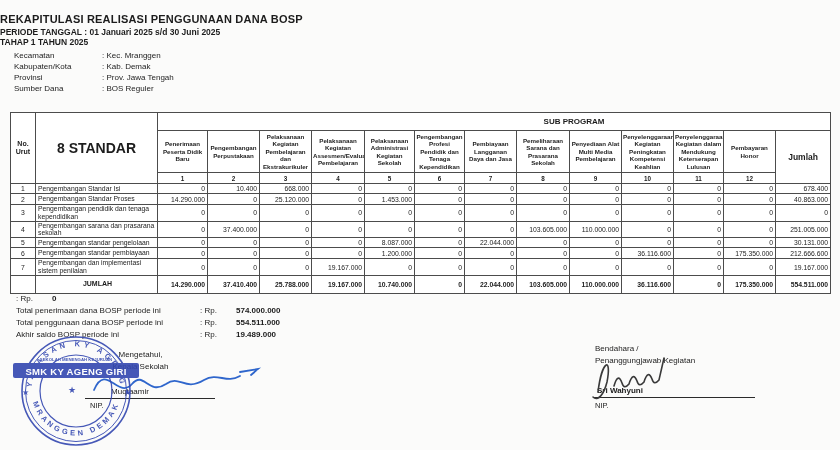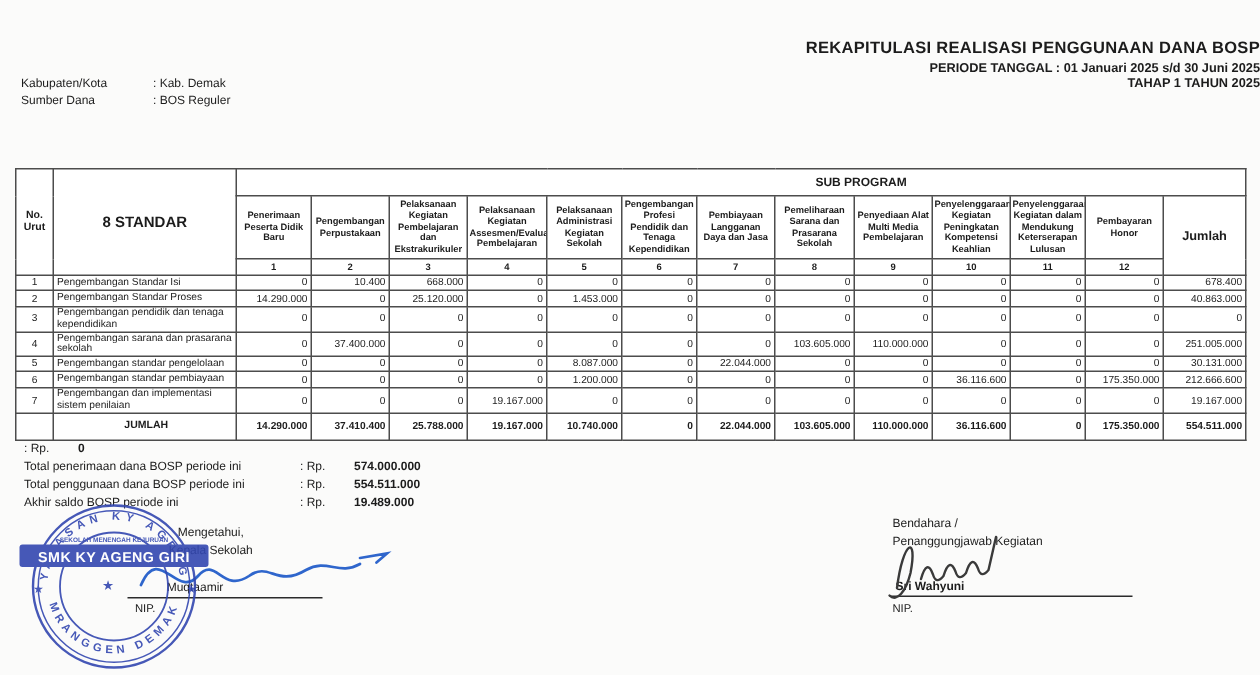--- a/index.html
+++ b/index.html
@@ -5,7 +5,7 @@
   *{box-sizing:border-box;margin:0;padding:0}
   html,body{width:840px;height:450px}
   body{font-family:"Liberation Sans",sans-serif;background:#fbfbfa;color:#1c1c1c;position:relative;overflow:hidden}
-  .title{position:absolute;top:26px;left:0;width:100%;text-align:right;line-height:1.25}
+  .title{position:absolute;top:13px;left:0;width:100%;text-align:left;line-height:1.25}
   .t1{font-size:11px;font-weight:bold;letter-spacing:.2px}
   .t2,.t3{font-size:8.5px;font-weight:bold}
   .info{position:absolute;left:14px;top:51px;font-size:8px}

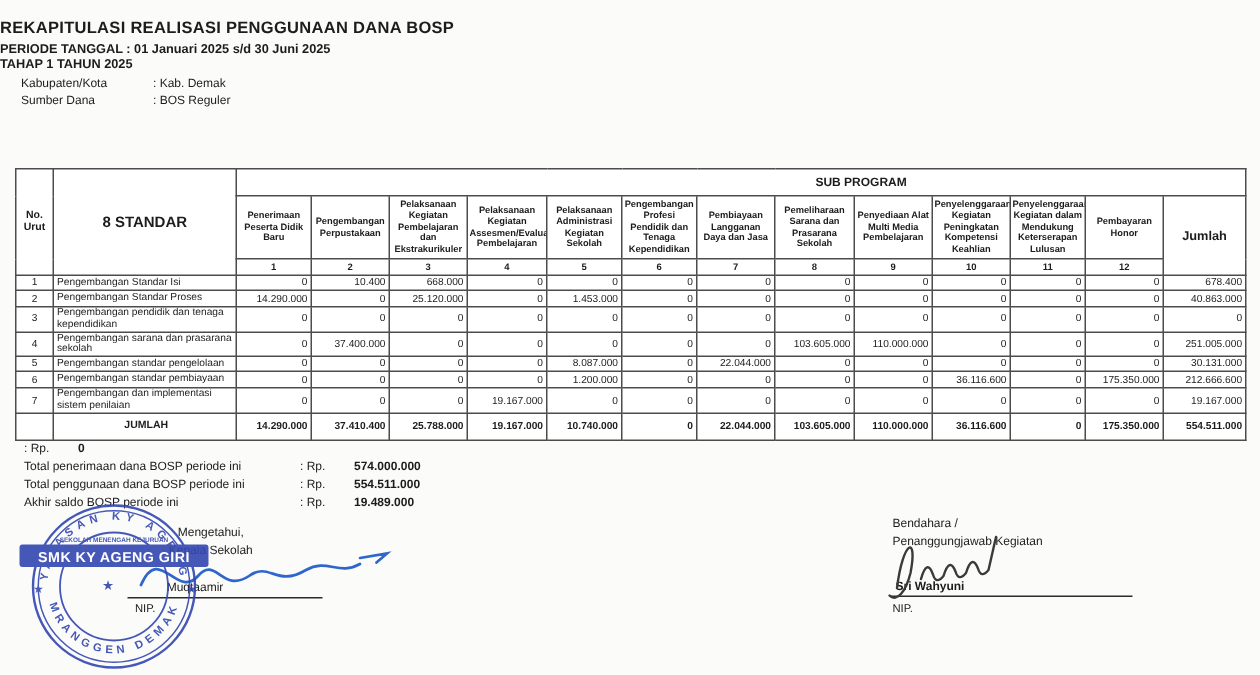--- a/index.html
+++ b/index.html
@@ -55,6 +55,10 @@
 
 <div class="info" id="info-block">
     <div class="info-row">
+      <span class="lbl">Kecamatan</span>
+      <span class="val">Kec. Mranggen</span>
+    </div>
+    <div class="info-row">
       <span class="lbl">Kabupaten/Kota</span>
       <span class="val">Kab. Demak</span>
     </div>

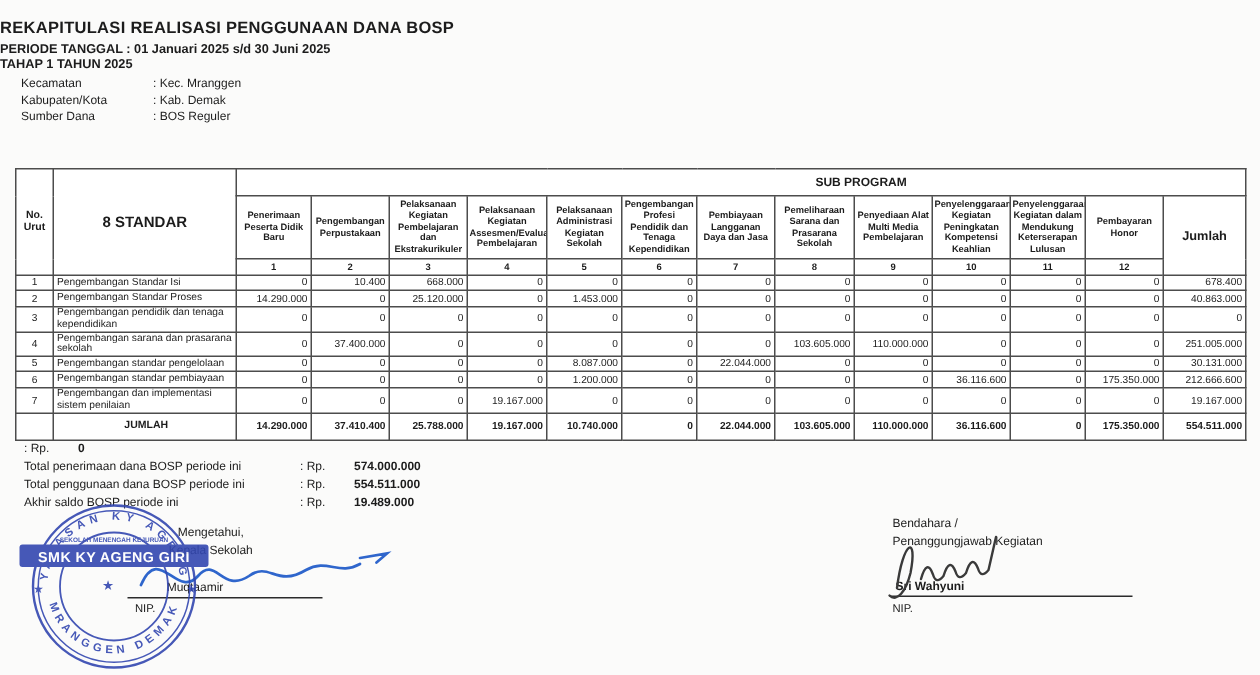--- a/index.html
+++ b/index.html
@@ -63,6 +63,10 @@
       <span class="val">Kab. Demak</span>
     </div>
     <div class="info-row">
+      <span class="lbl">Provinsi</span>
+      <span class="val">Prov. Jawa Tengah</span>
+    </div>
+    <div class="info-row">
       <span class="lbl">Sumber Dana</span>
       <span class="val">BOS Reguler</span>
     </div>

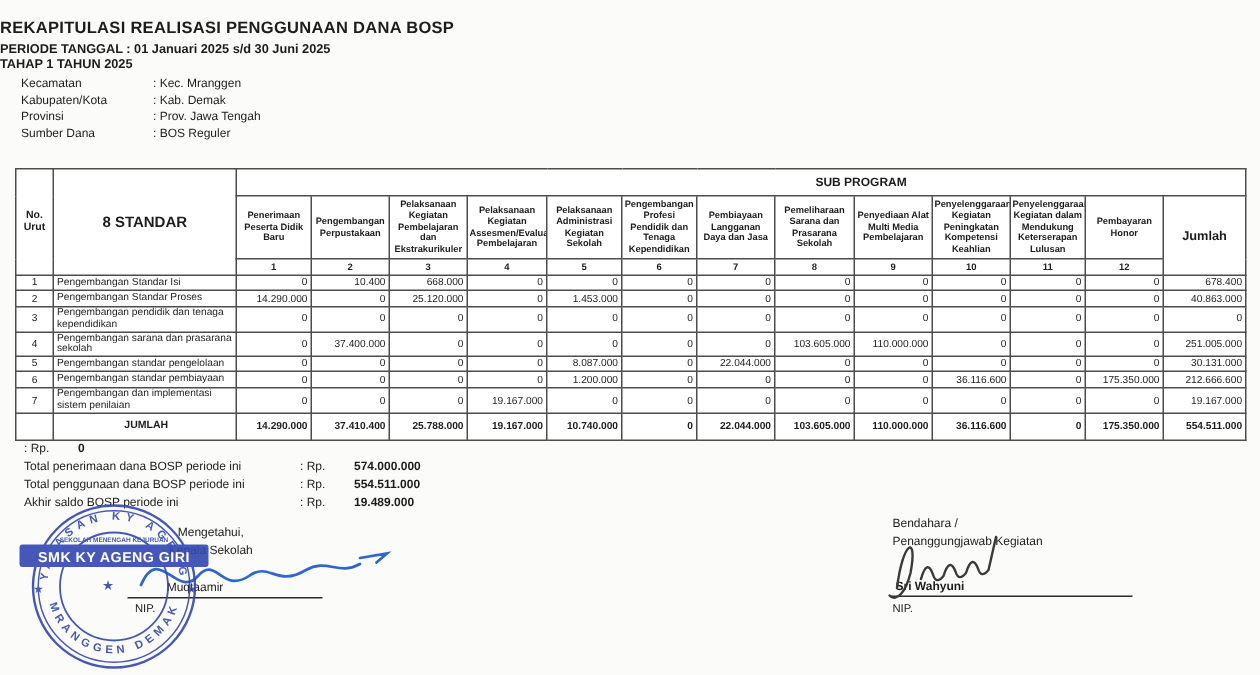--- a/index.html
+++ b/index.html
@@ -17,7 +17,7 @@
   thead th{font-weight:bold;text-align:center}
   .subprog-h{font-size:8px;padding-left:160px}
   .no-h{font-size:7px;line-height:1.1}
-  .std-h{font-size:10px}
+  .std-h{font-size:14px}
   .colname{font-size:6.2px;line-height:1.2;padding:1px;font-weight:bold}
   .jumlah-h{font-size:8.5px}
   .colnum{font-size:6.3px;font-weight:bold}

